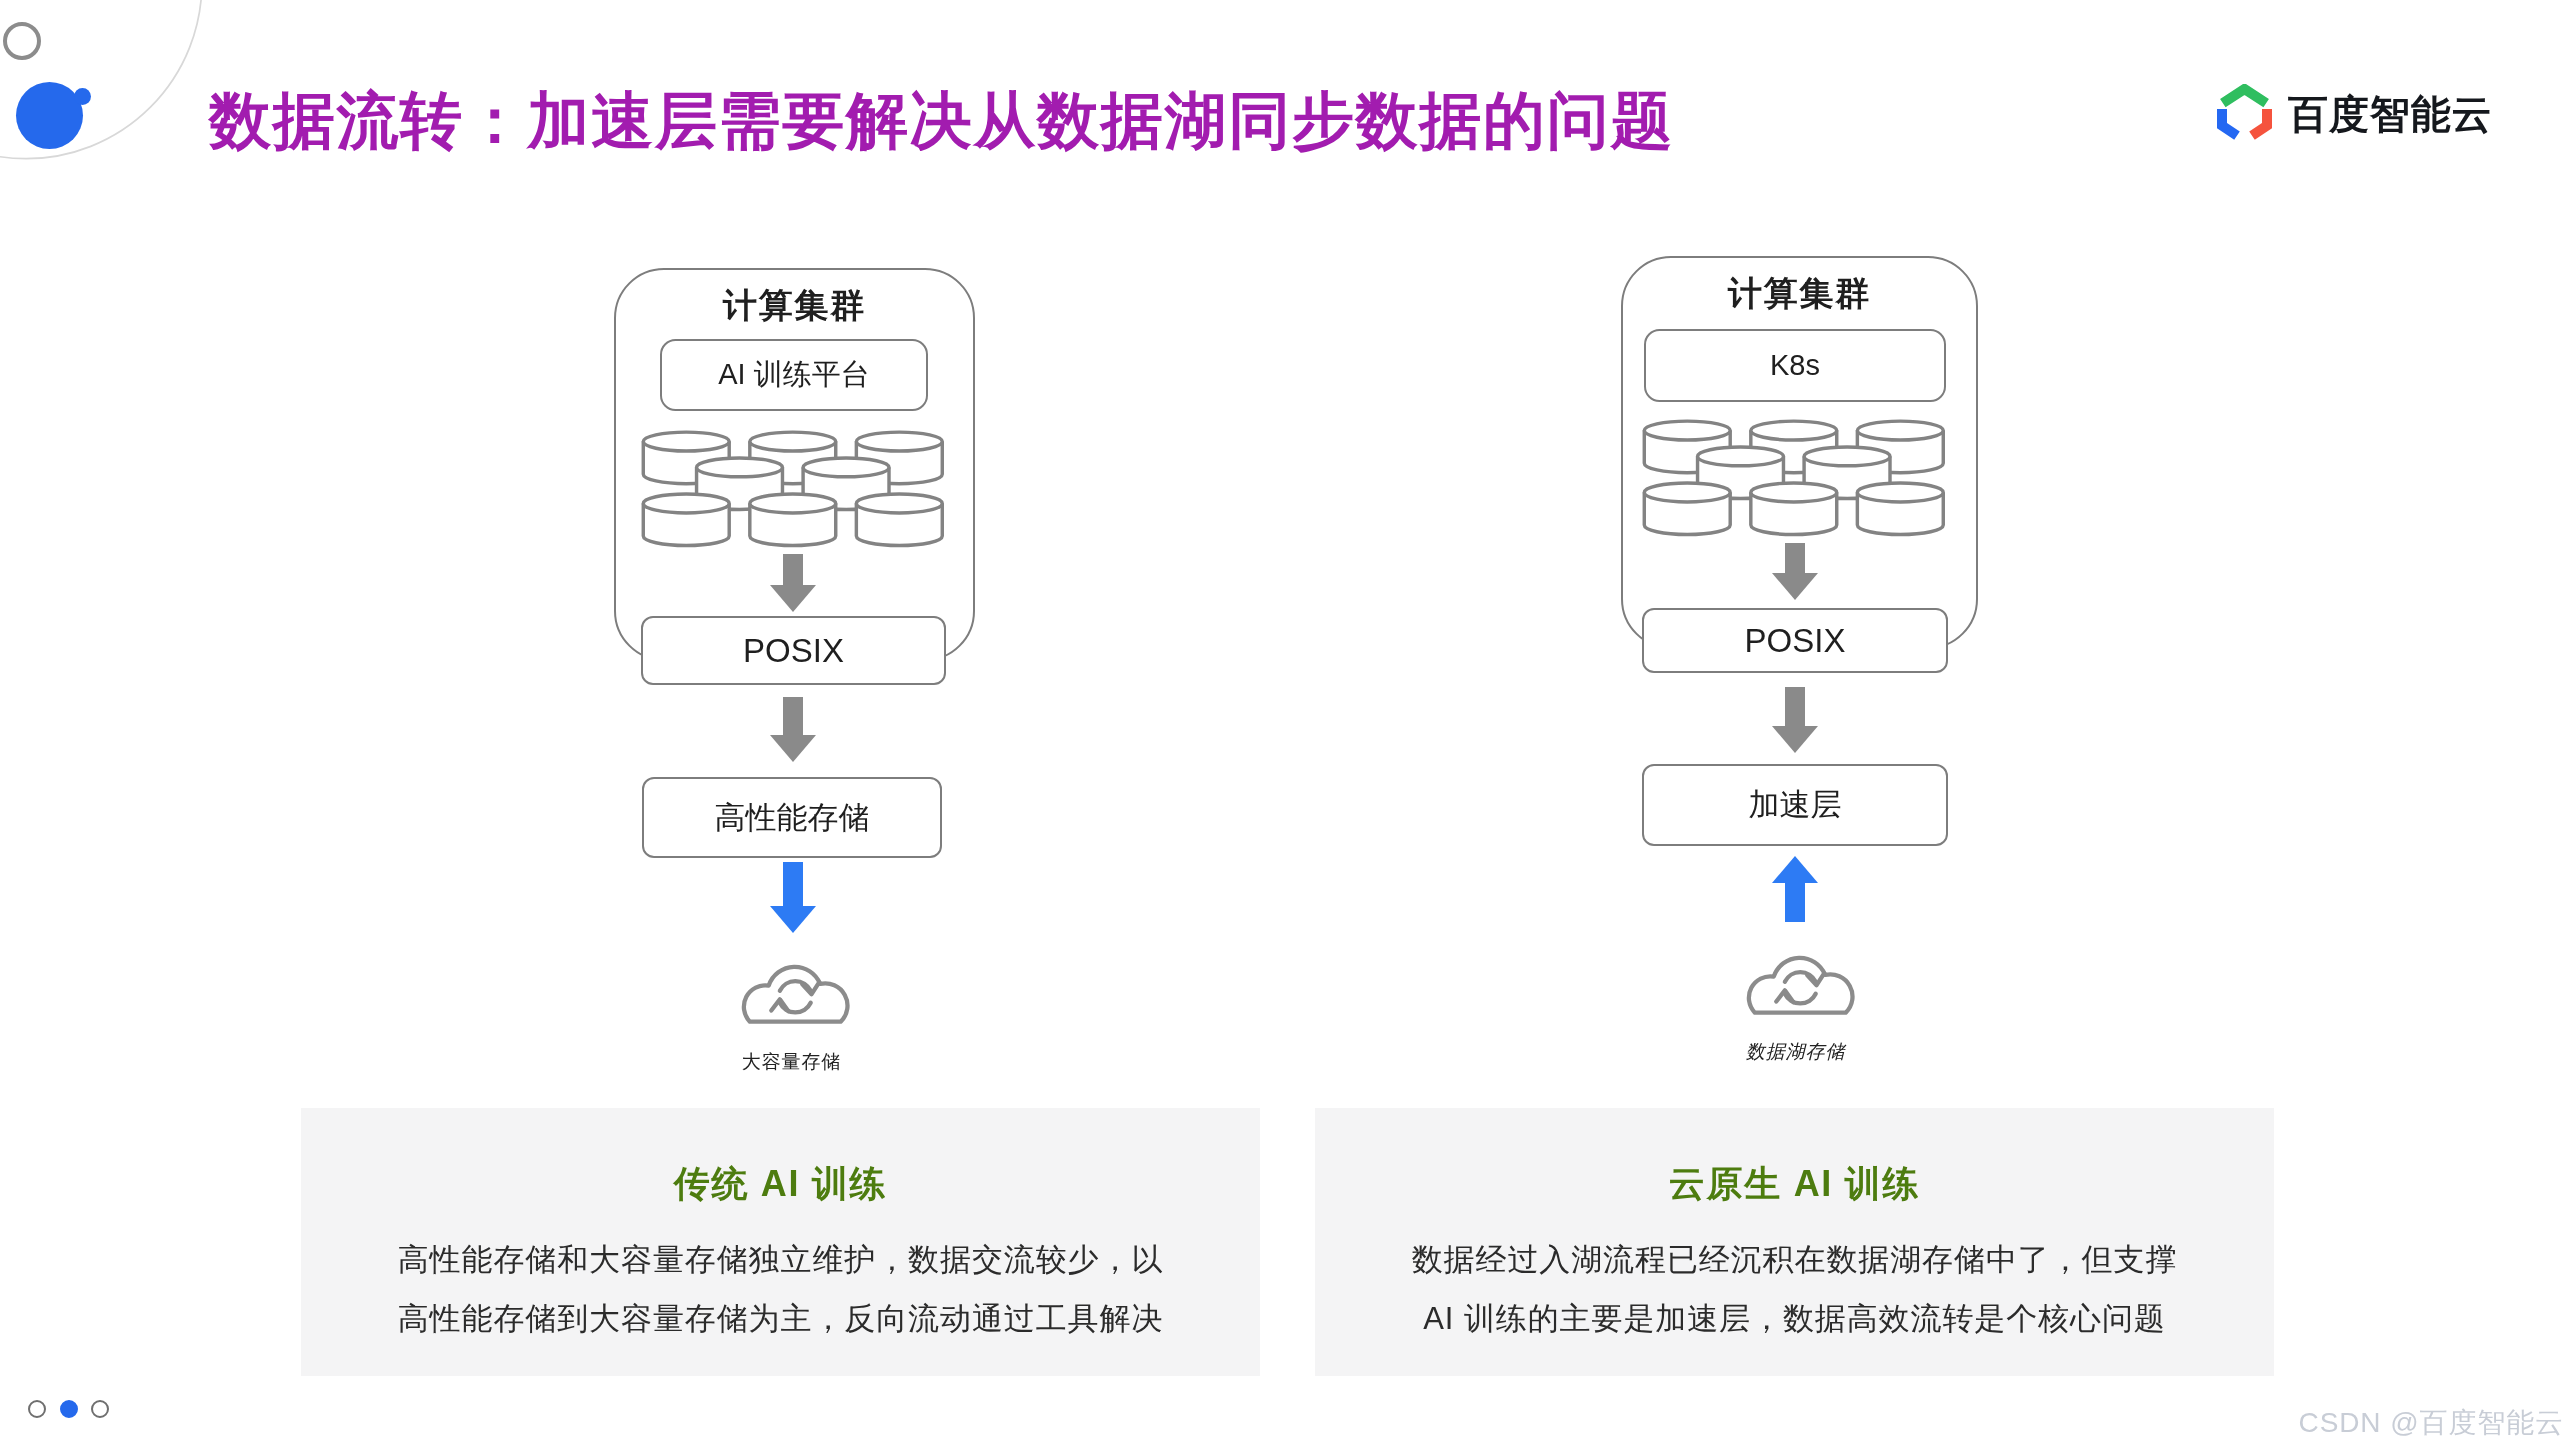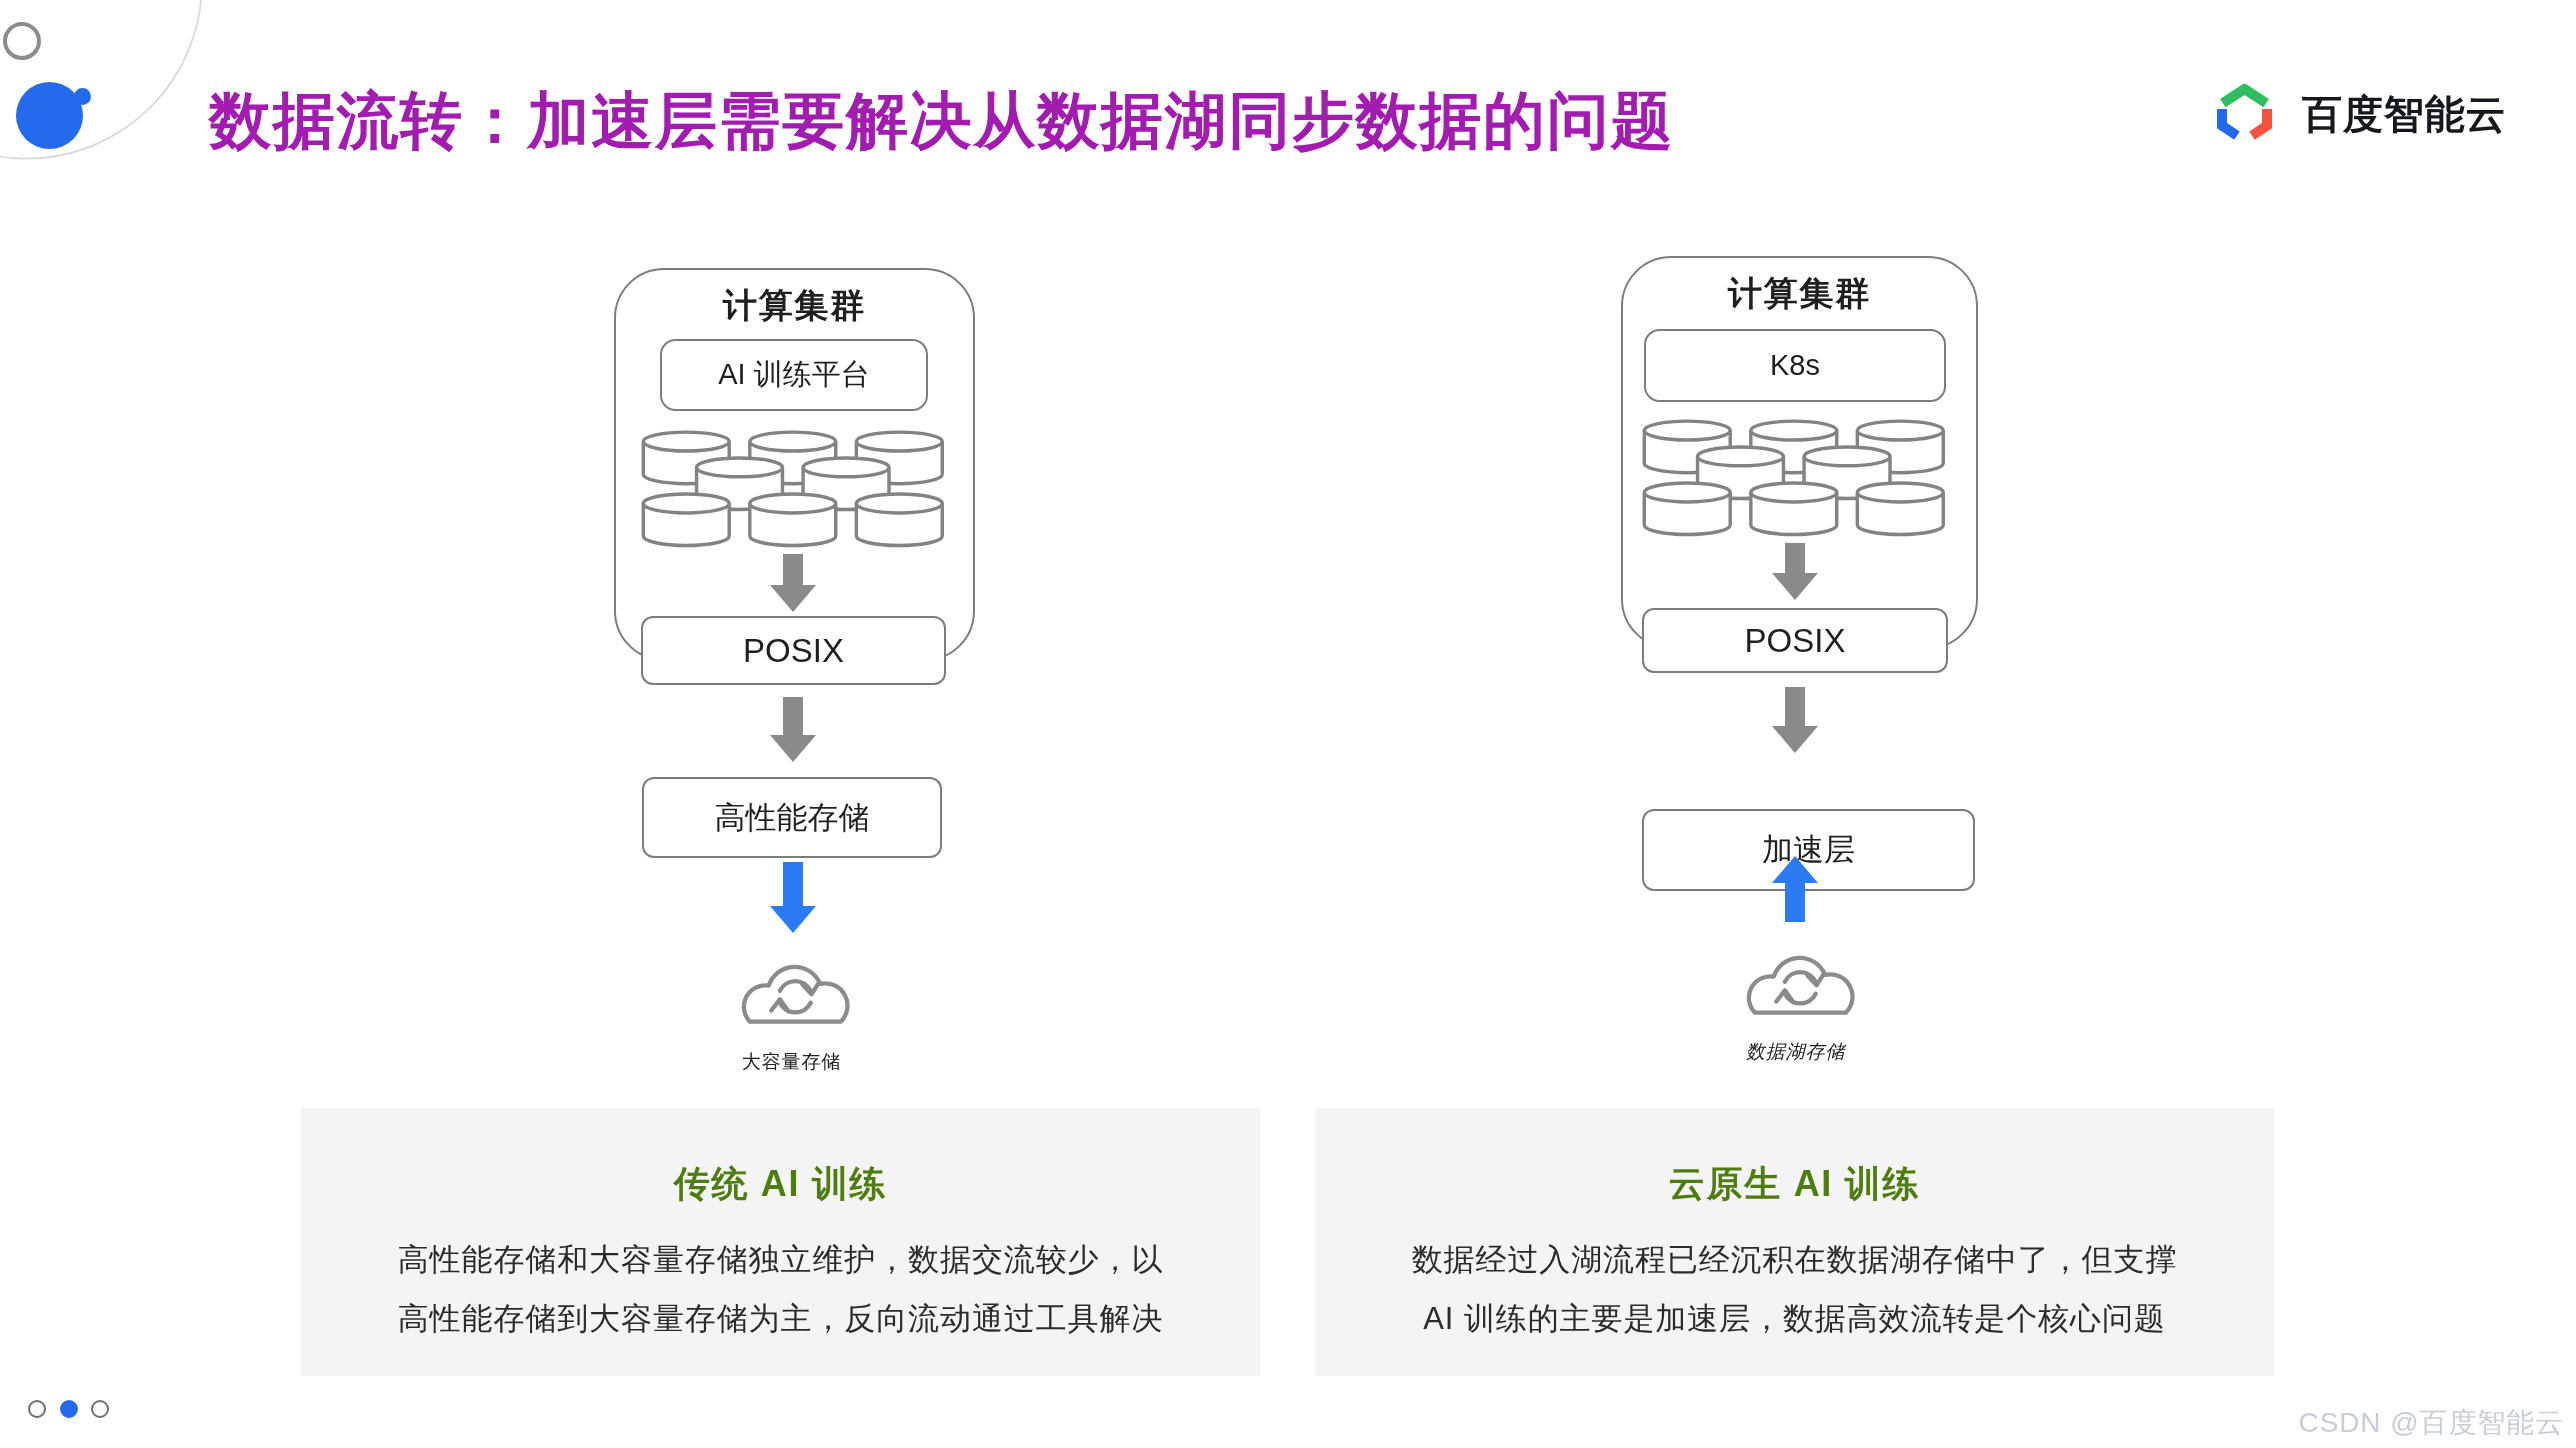--- a/index.html
+++ b/index.html
@@ -25,7 +25,7 @@
     font-size:62px;font-weight:800;letter-spacing:1.7px;color:#a21caf;
     white-space:nowrap;
   }
-  .brand{left:2217px;top:84px;display:flex;align-items:center;gap:30px;}
+  .brand{left:2217px;top:84px;display:flex;align-items:center;gap:16px;}
   .brand-name{font-size:40px;font-weight:700;color:#15181d;letter-spacing:0.9px;white-space:nowrap;}
 
   

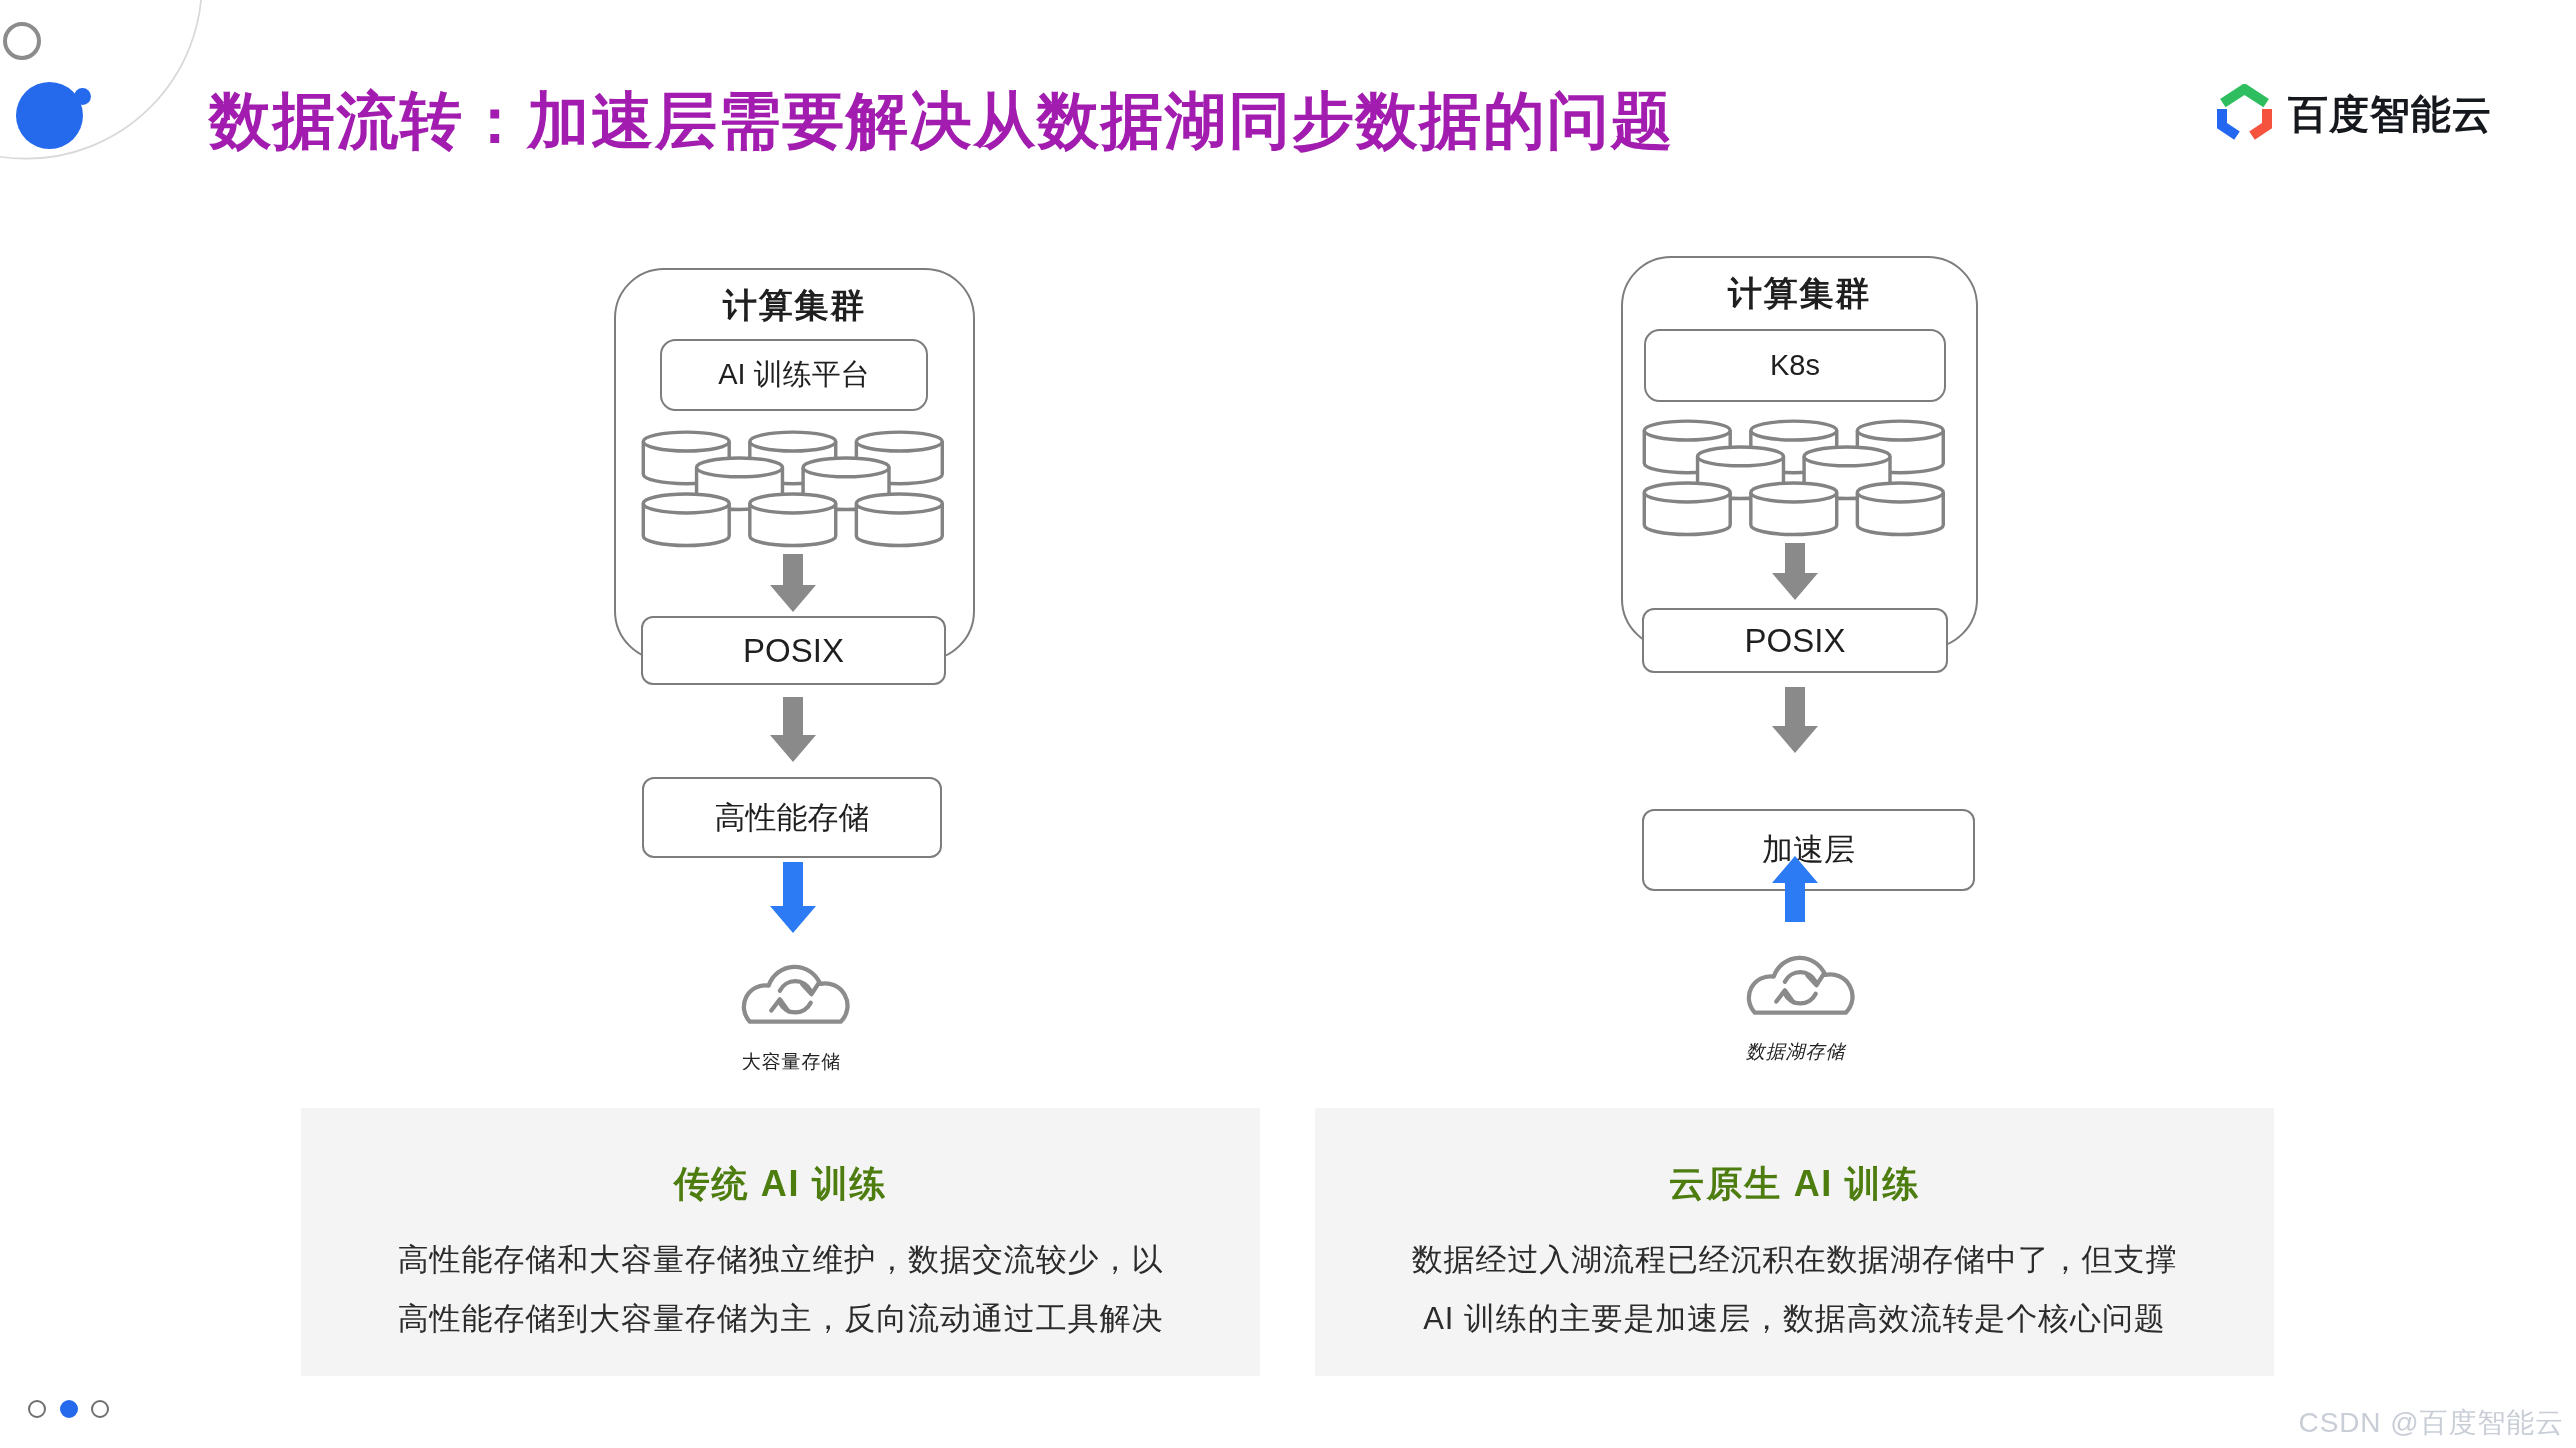--- a/index.html
+++ b/index.html
@@ -185,7 +185,7 @@
       <div class="head"></div>
   </div>
 
-  <div class="abs node-box r14" style="left:1642px;top:764px;width:333px;height:82px;font-size:31px;margin-top:45px;">
+  <div class="abs node-box r14" style="left:1642px;top:764px;width:306px;height:82px;font-size:31px;">
     <span>加速层</span>
   </div>
 

